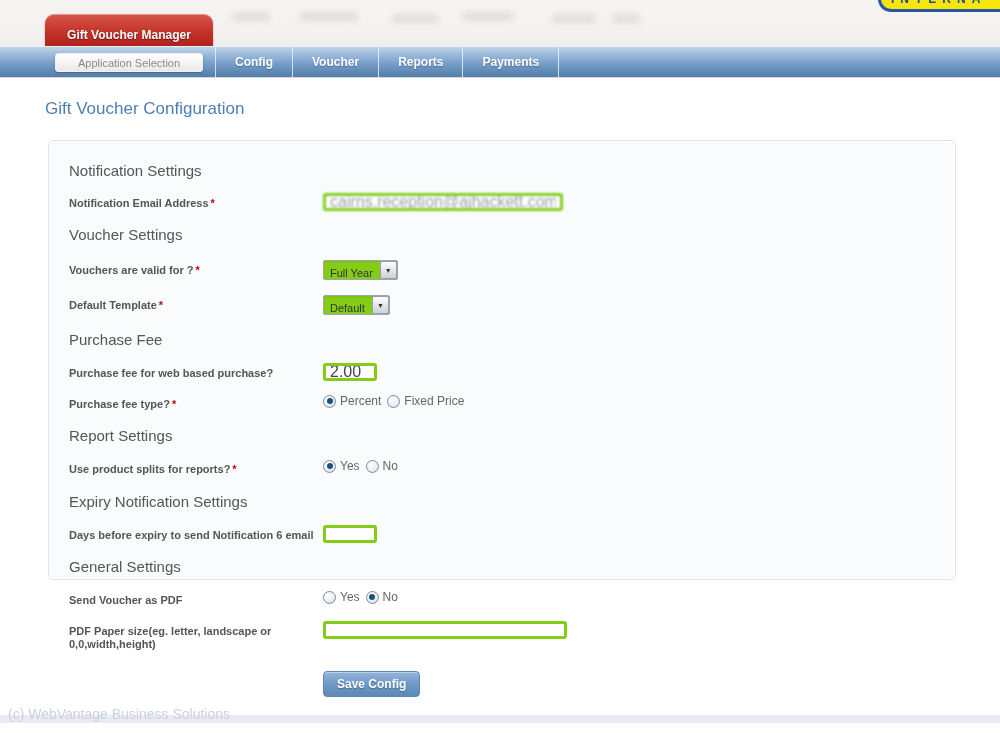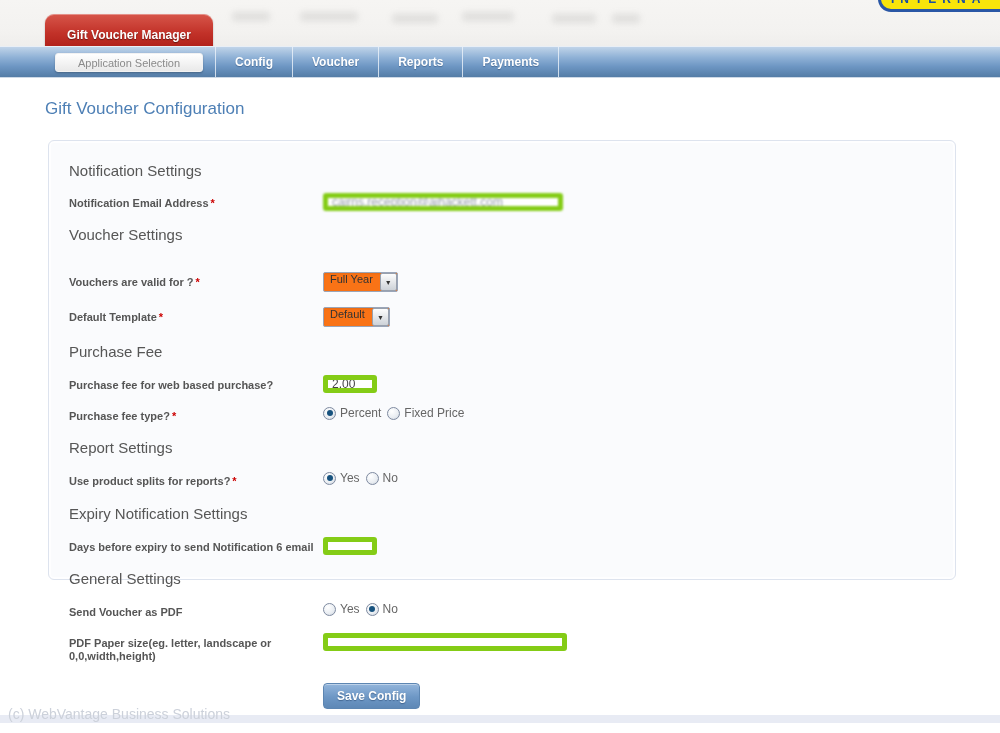--- a/index.html
+++ b/index.html
@@ -96,7 +96,7 @@
   
   .mt21{margin-top:21px} .mt17{margin-top:17px} .mt16{margin-top:16px}
   .mt15{margin-top:15px} .mt14{margin-top:14px} .mt13{margin-top:13px}
-  .mt11{margin-top:28px}
+  .mt11{margin-top:16px}
 </style>
 </head>
 <body>

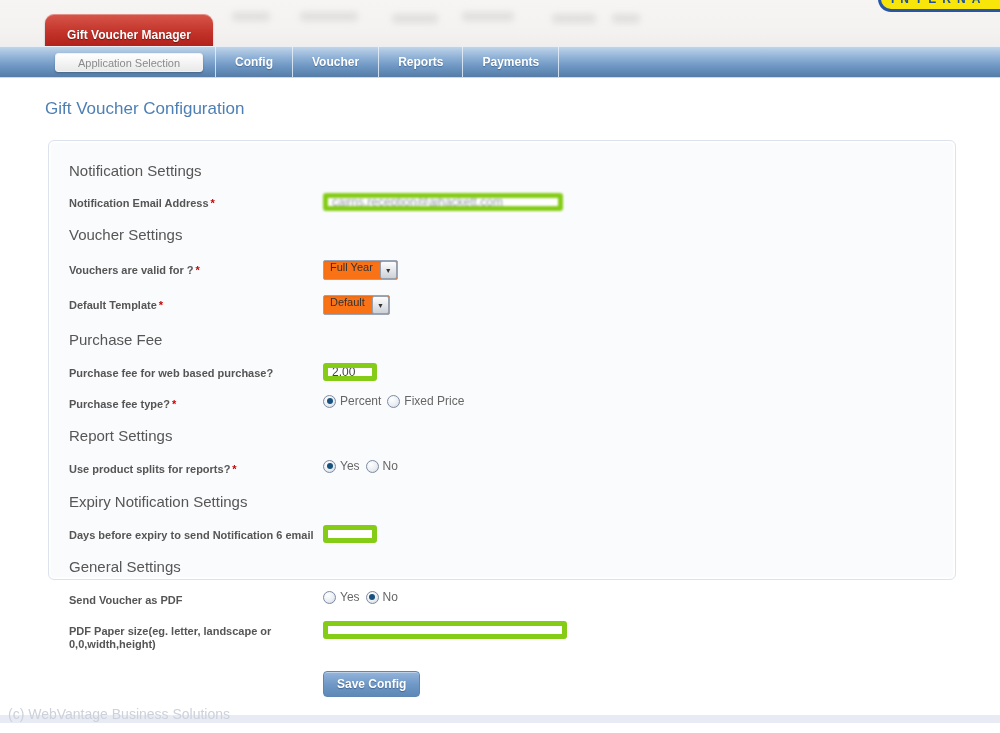--- a/index.html
+++ b/index.html
@@ -67,8 +67,8 @@
   .small { width:54px; }
   .wide  { width:244px; }
 
-  .select-box { display:inline-flex; align-items:flex-start; border:1px solid #9aa5b8;
-    background:#f97316; height:20px; padding-left:6px; font-size:11px; color:#333;
+  .select-box { display:inline-flex; align-items:flex-end; border:1px solid #9aa5b8;
+    background:#84cc16; height:20px; padding-left:6px; font-size:11px; color:#333;
     border-radius:2px; box-shadow: inset 0 1px 2px rgba(0,0,0,0.08); cursor:pointer; }
   .select-arrow { width:17px; height:18px; margin-left:7px; border:1px solid #98a0ad;
     background:linear-gradient(180deg,#fdfdfd 0%,#cdd2d8 100%);

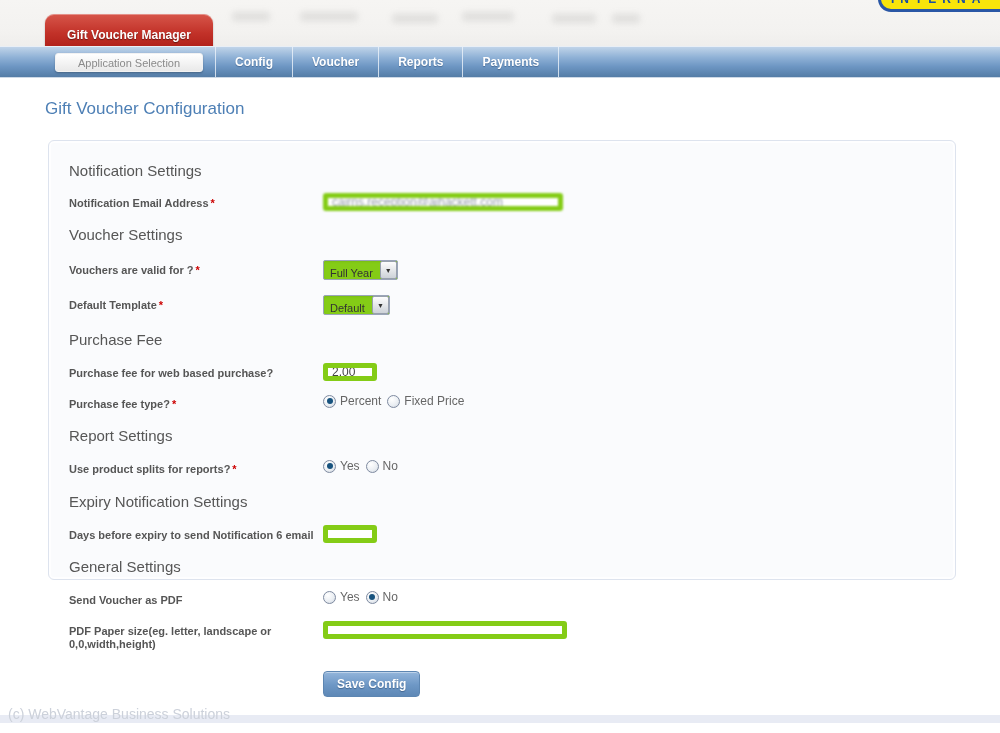--- a/index.html
+++ b/index.html
@@ -59,8 +59,8 @@
   .asterisk { color:#cc0000; margin-left:2px; }
   .control { display:flex; align-items:center; }
 
-  .text-input { height:18px; border:5px solid #84cc16; border-radius:3px;
-    background:#fff; font-size:12px; color:#444; padding:2px 4px;
+  .text-input { height:18px; border:3px solid #84cc16; border-radius:3px;
+    background:#fff; font-size:16px; color:#444; padding:2px 4px;
     font-family:"Liberation Sans", sans-serif; }
   .email { width:240px; }
   .blurred { color:#98a0ab; filter:blur(1.3px); }

